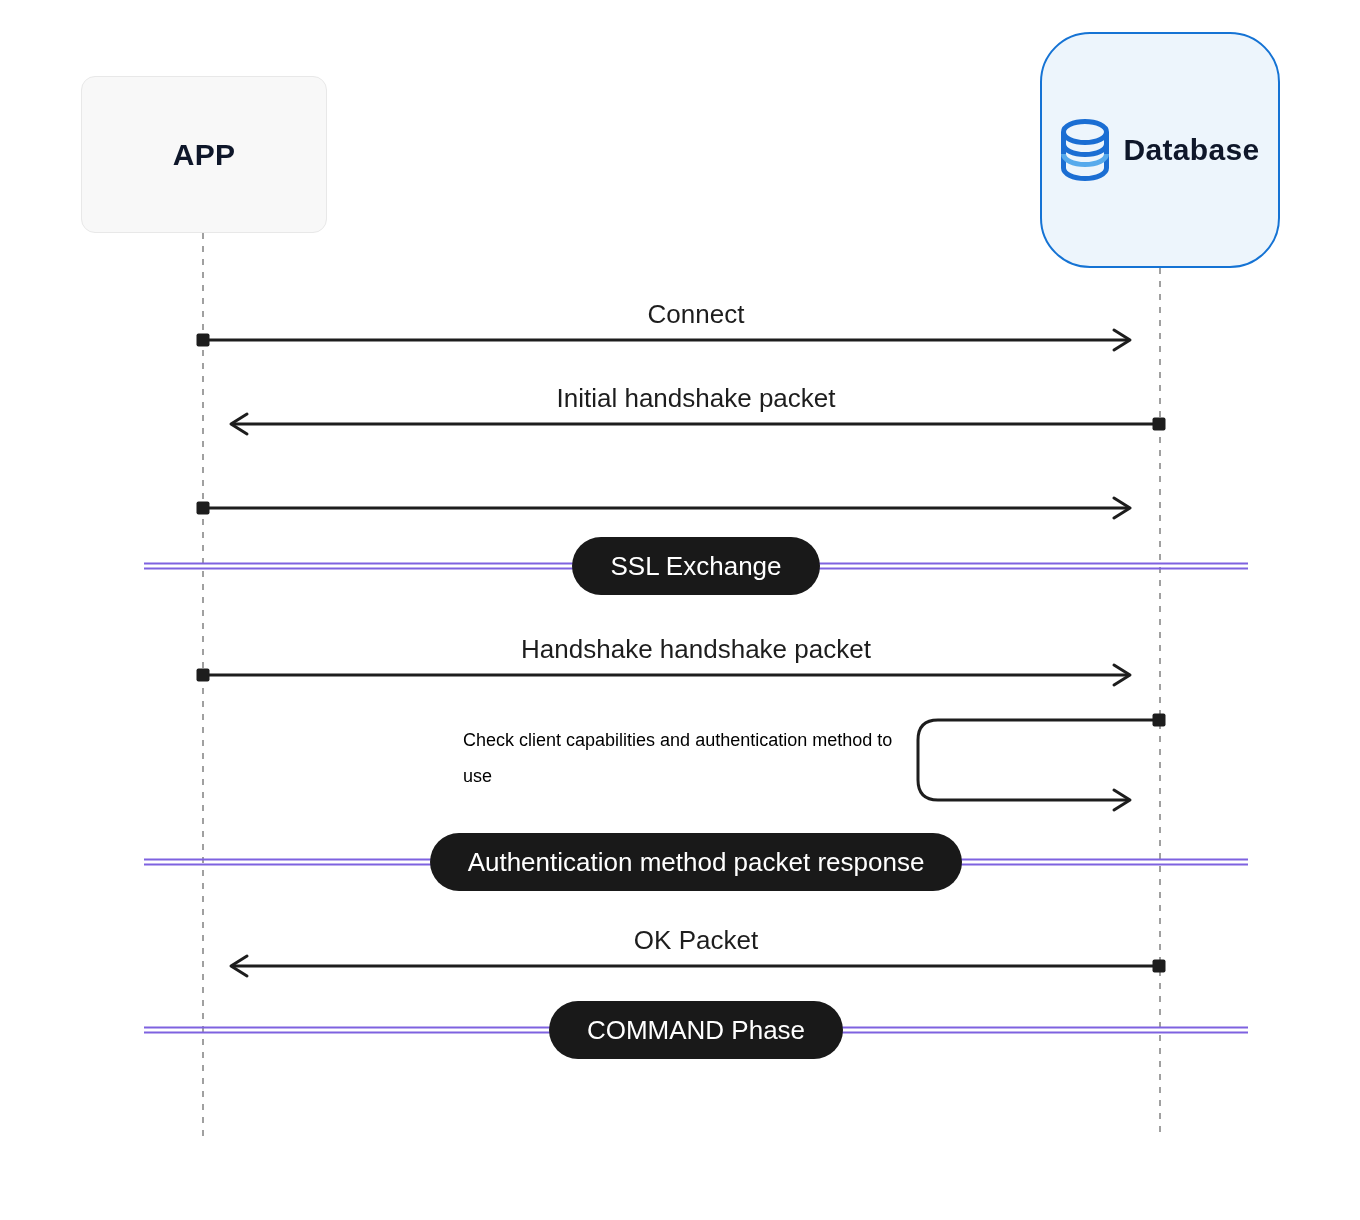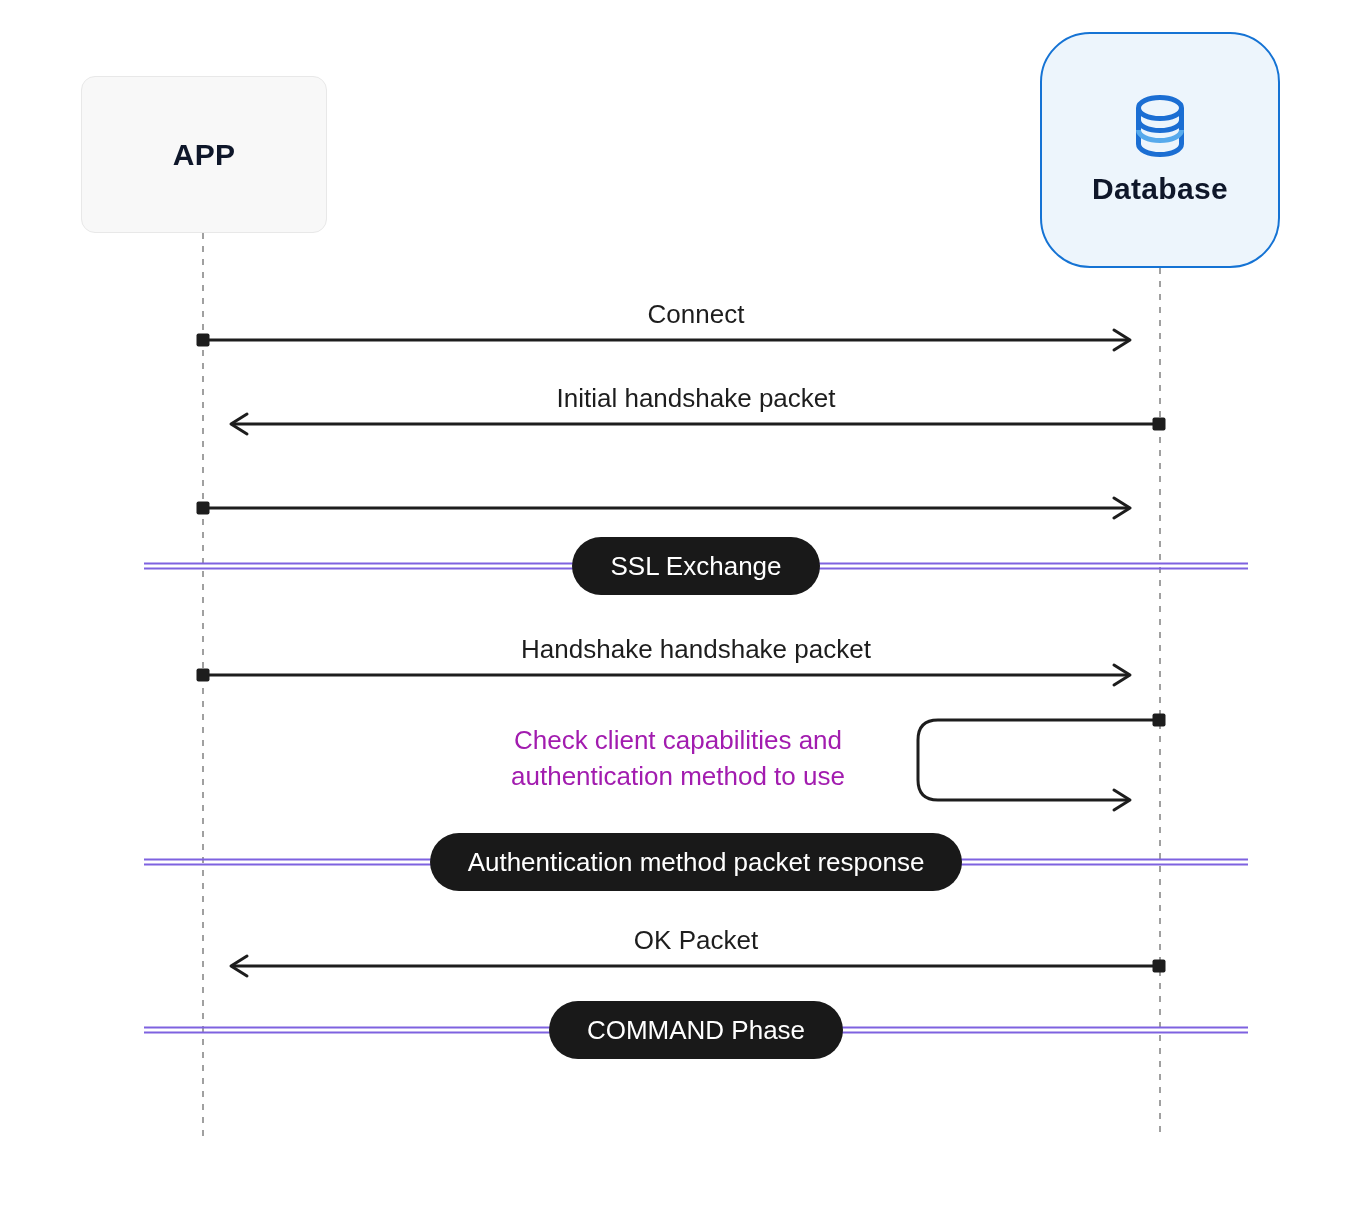--- a/index.html
+++ b/index.html
@@ -31,7 +31,7 @@
     background: #edf5fc;
     border: 2px solid #1573d4;
     border-radius: 50px;
-    display: flex; flex-direction: column;
+    display: flex; 
     align-items: center; justify-content: center;
     gap: 15px;
     box-sizing: border-box;

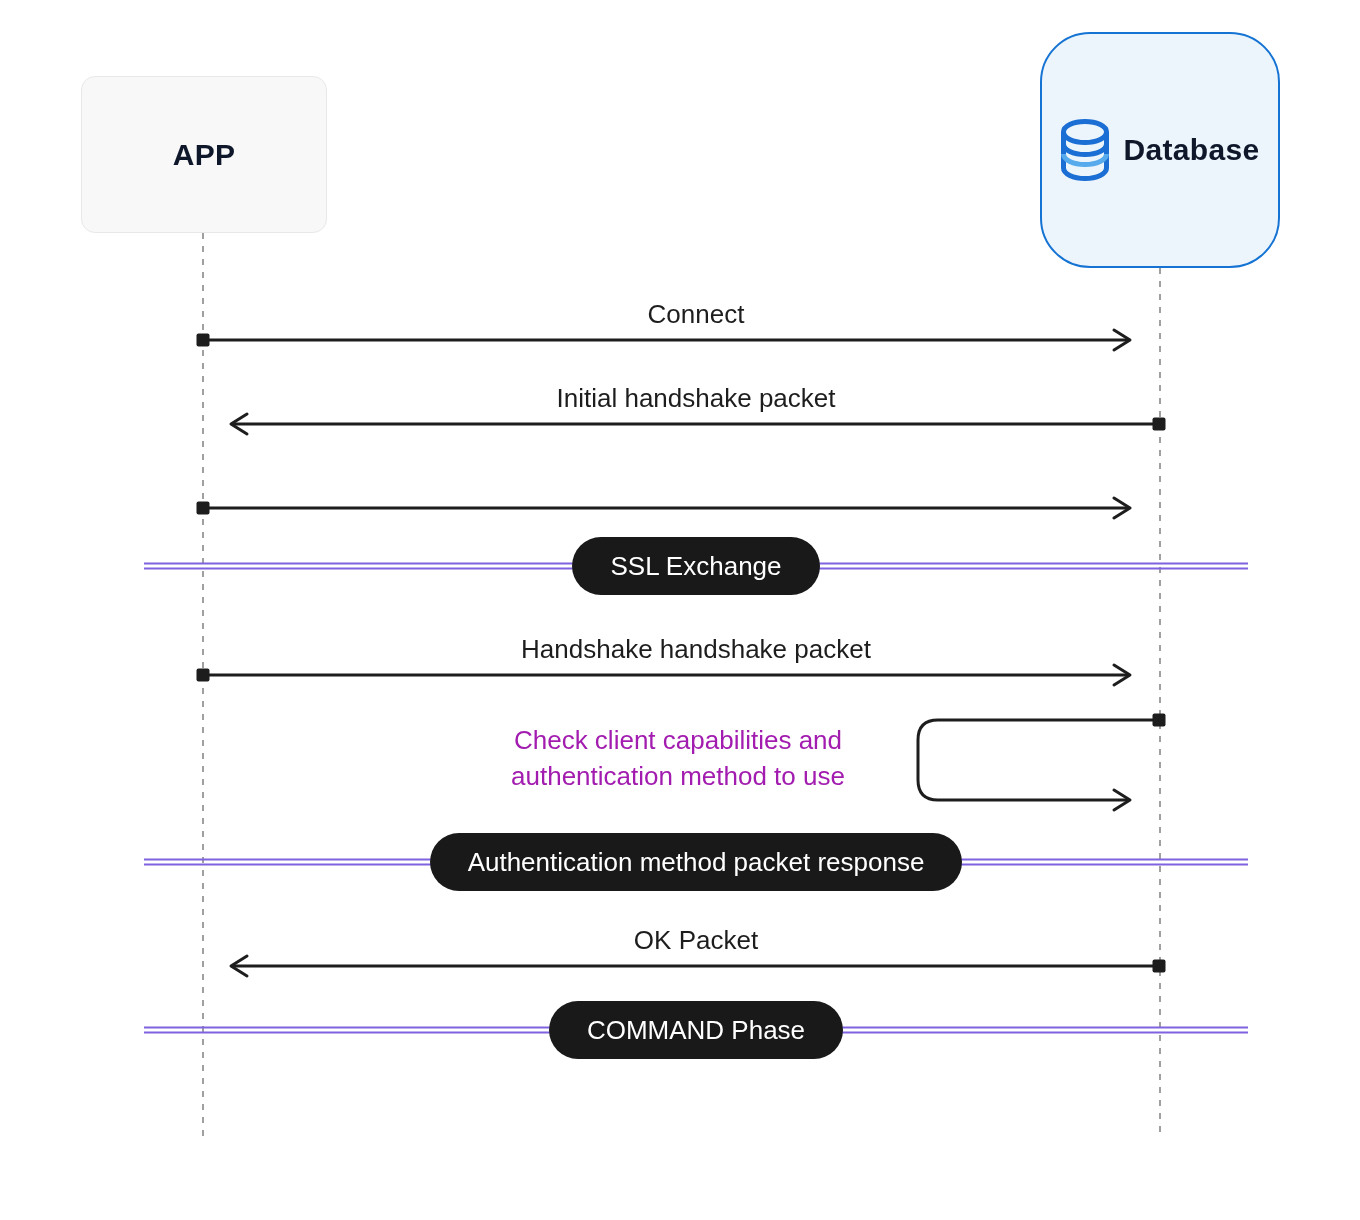--- a/index.html
+++ b/index.html
@@ -74,10 +74,9 @@
     position: absolute;
     left: 463px;
     width: 430px;
-    text-align: center;
-    font-size: 26px;
+    font-size: 18px;
     line-height: 36px;
-    color: #a21caf;
+    color: #000000;
   }
 
   

